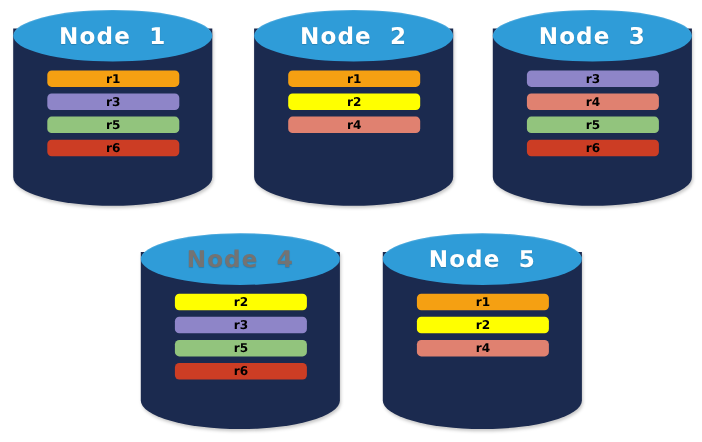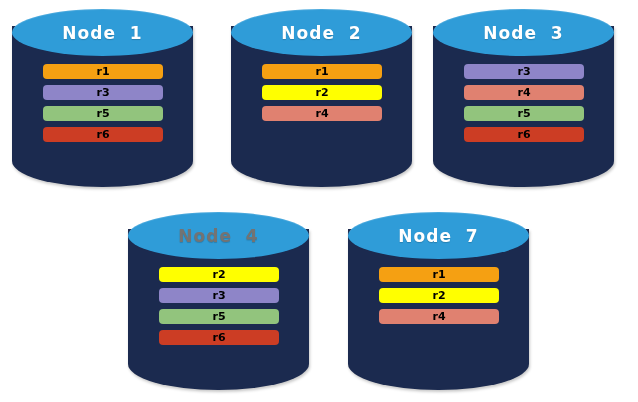--- a/index.html
+++ b/index.html
@@ -61,7 +61,7 @@
     align-items: center;
     justify-content: center;
     color: #ffffff;
-    font-size: 17px;
+    font-size: 21px;
     font-weight: bold;
     letter-spacing: 1px;
     white-space: pre;

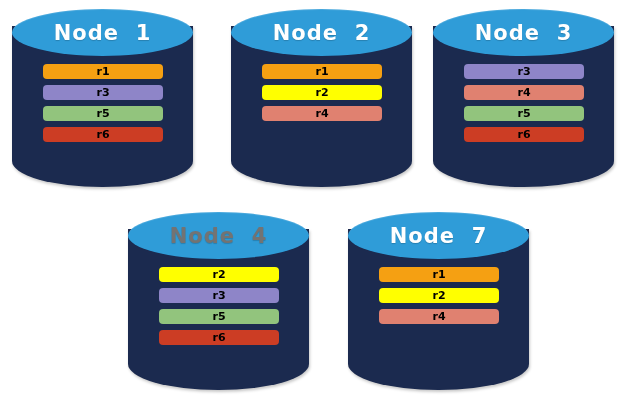--- a/index.html
+++ b/index.html
@@ -116,7 +116,7 @@
         <div class="replica" style="background: rgb(224, 129, 112);">r4</div>
       </div>
     </div>
-    <div class="node" style="left: 433px; top: 9px;">
+    <div class="node" style="left: 448px; top: 9px;">
       <div class="body" style="background: rgb(27, 42, 79);"></div>
       <div class="top" style="background: rgb(47, 156, 216);"></div>
       <div class="title" style="color: rgb(255, 255, 255);">Node  3</div>

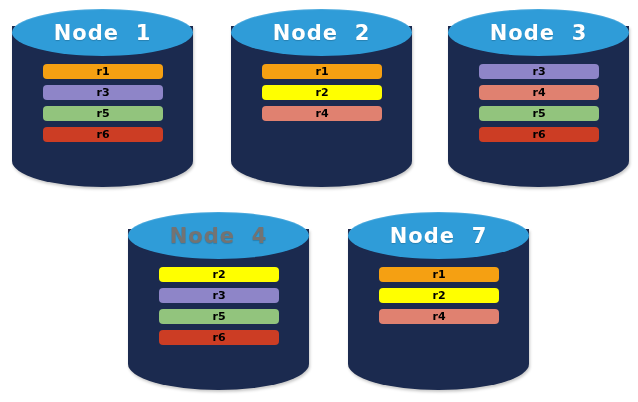--- a/index.html
+++ b/index.html
@@ -141,7 +141,7 @@
     <div class="node" style="left: 348px; top: 212px;">
       <div class="body" style="background: rgb(27, 42, 79);"></div>
       <div class="top" style="background: rgb(47, 156, 216);"></div>
-      <div class="title" style="color: rgb(255, 255, 255);">Node  7</div>
+      <div class="title" style="color: rgb(255, 255, 255);">Node  5</div>
       <div class="replicas">
         <div class="replica" style="background: rgb(245, 160, 18);">r1</div>
         <div class="replica" style="background: rgb(255, 255, 0);">r2</div>

